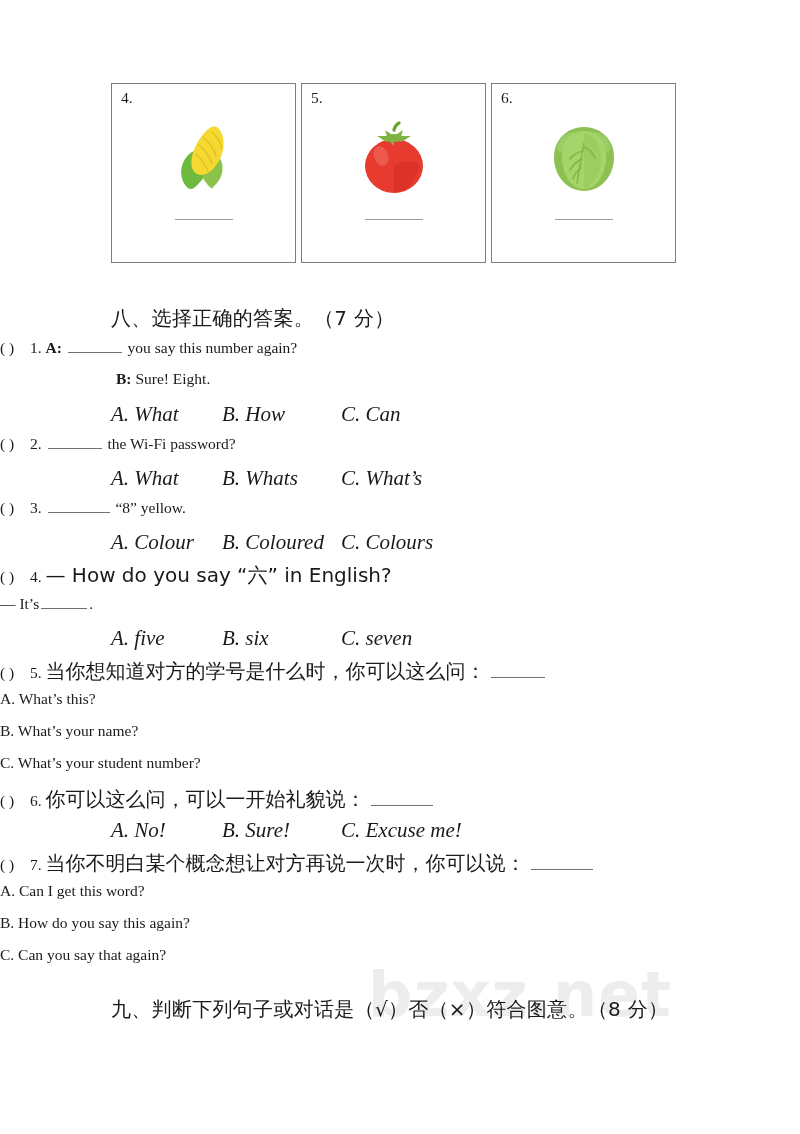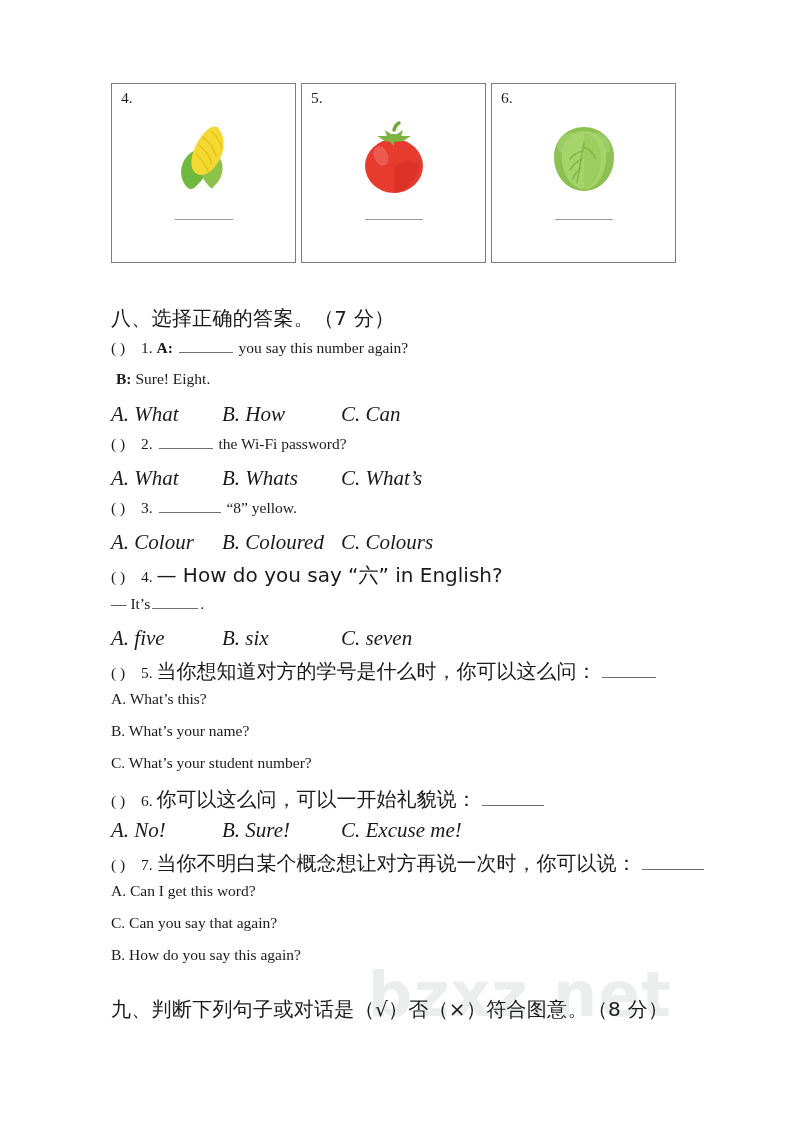--- a/index.html
+++ b/index.html
@@ -106,7 +106,6 @@
     height: 32px;
     font-size: 15.5px;
     white-space: nowrap;
-    padding-left: 111px;
     box-sizing: border-box;
   }
   .line.indent-b { padding-left: 116px; }

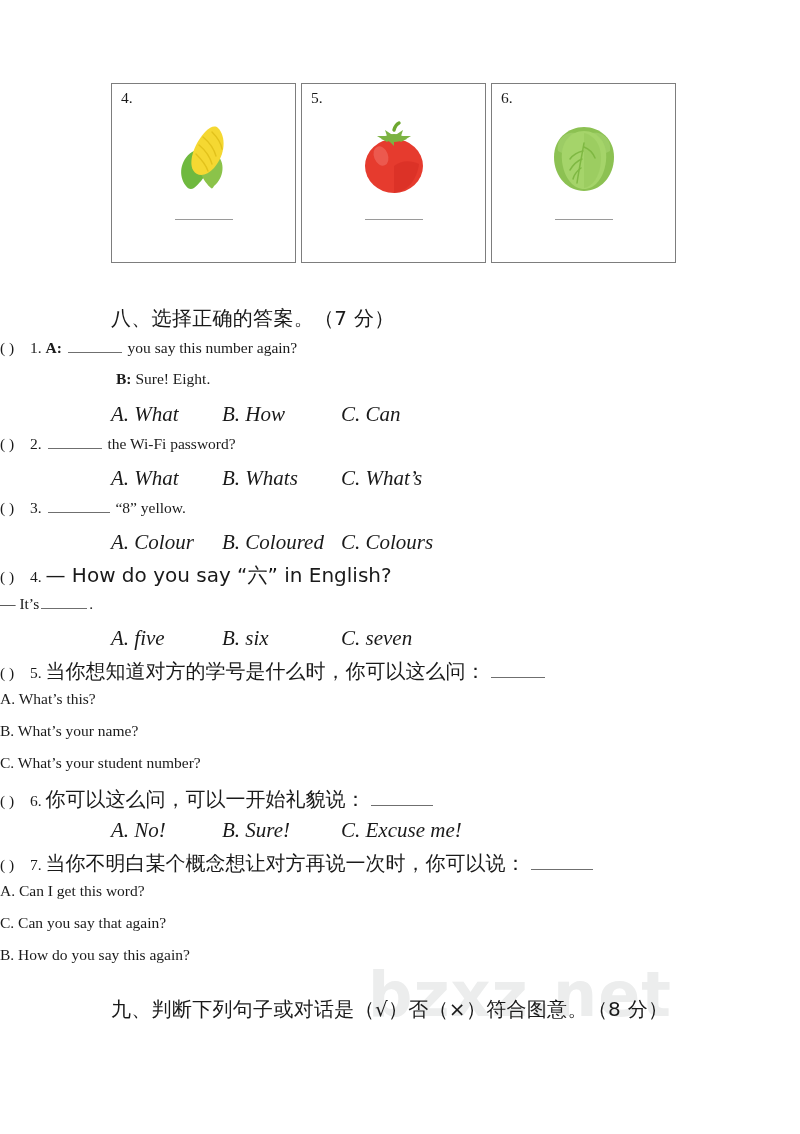--- a/index.html
+++ b/index.html
@@ -272,8 +272,8 @@
     <div class="line"><span class="paren">(    )</span><span>7.</span>&nbsp;<span class="cn">当你不明白某个概念想让对方再说一次时，你可以说：</span>&nbsp;<span class="blank w-long"></span></div>
 
     <div class="line">A. Can I get this word?</div>
+    <div class="line">B. How do you say this again?</div>
     <div class="line">C. Can you say that again?</div>
-    <div class="line">B. How do you say this again?</div>
 
   </div>
 

